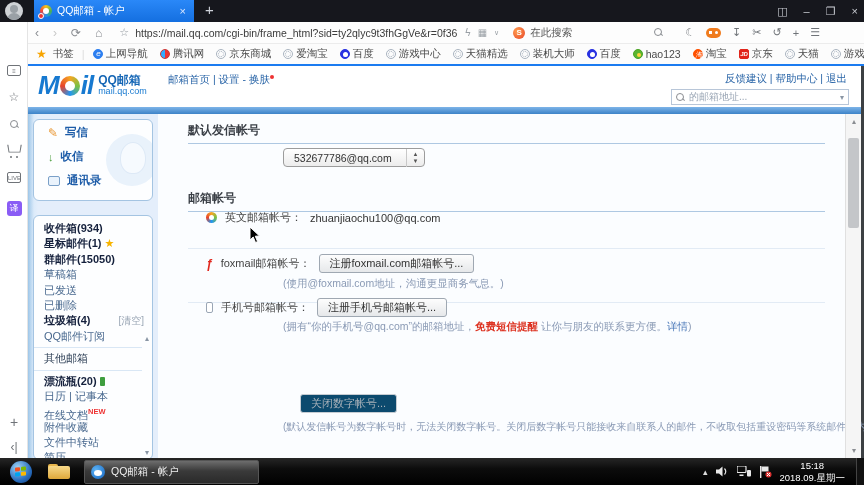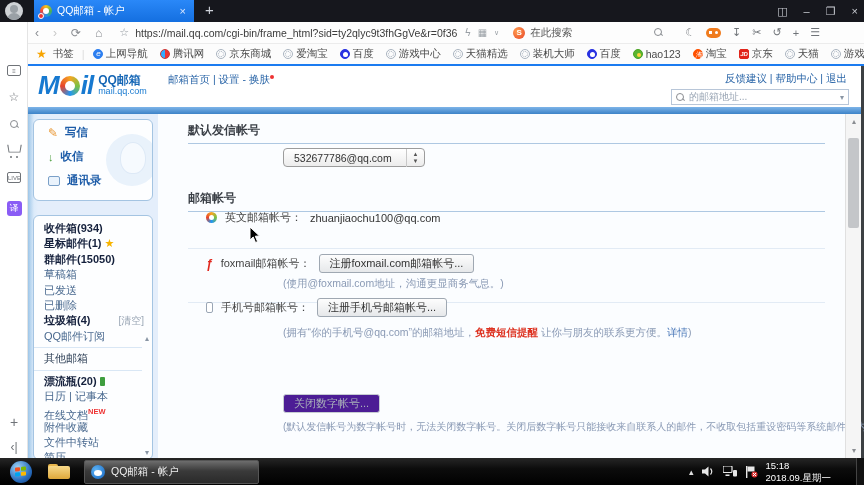--- a/index.html
+++ b/index.html
@@ -384,7 +384,7 @@
           <span class="lbl">手机号邮箱帐号：</span>
           <span class="btn">注册手机号邮箱帐号...</span>
         </div>
-        <div class="note" style="top:212px">
+        <div class="note" style="top:206px">
           <span>(拥有“你的手机号@qq.com”的邮箱地址，</span><span class="red">免费短信提醒</span><span> 让你与朋友的联系更方便。</span><span class="lnk">详情</span><span>)</span>
         </div>
 

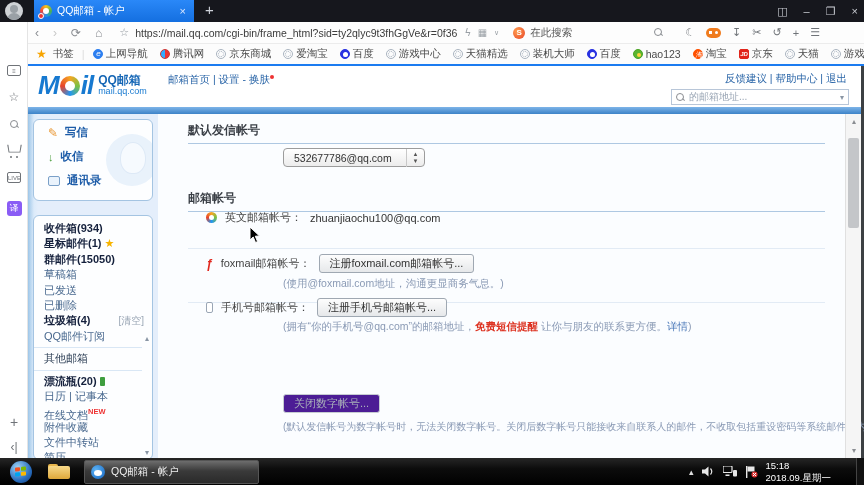--- a/index.html
+++ b/index.html
@@ -116,7 +116,7 @@
   .fox-ic { color:#e0281e; font-weight:bold; font-style:italic; font-size:12px; }
   .phone-ic { display:inline-block; width:7px; height:11px; border:1.2px solid #9aa6b5; border-radius:2px; background:#fff; }
   .btn { display:inline-block; border:1px solid #9fa8b2; border-radius:3px; background:linear-gradient(#fdfdfd,#e6e8ea); padding:1px 10px; font-size:11px; color:#333; }
-  .btn.disabled { color:#aab2ba; border-color:#c6ccd2; background:#4c1d95; }
+  .btn.disabled { color:#aab2ba; border-color:#c6ccd2; background:#0c4a6e;margin-left:17px; }
   .note { position:absolute; left:125px; color:#8a9ab5; font-size:10.5px; white-space:nowrap; }
   .note .red { color:#dd3322; font-weight:bold; }
   .note .lnk { color:#4a78b8; }

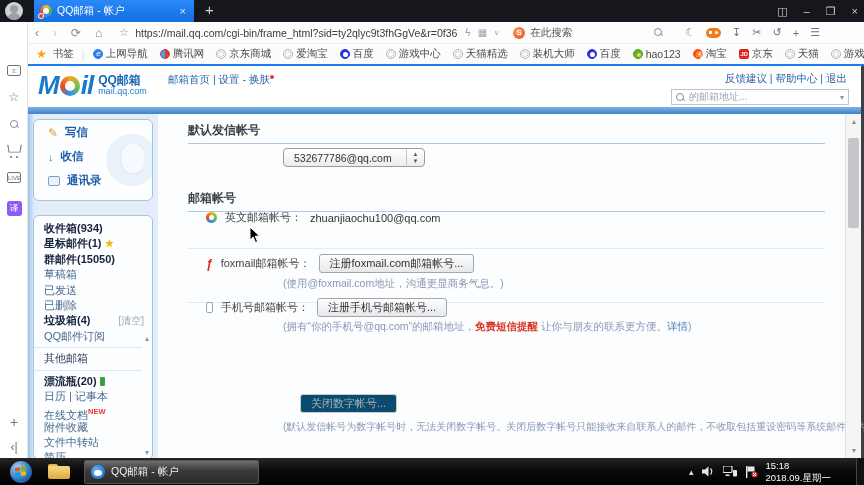--- a/index.html
+++ b/index.html
@@ -145,7 +145,7 @@
   .taskbtn .bico:before { content:""; position:absolute; left:3px; top:5px; width:8px; height:6px; border-radius:50%; background:#fff; }
   .tray { margin-left:auto; display:flex; align-items:center; gap:8px; color:#e8e8e8; }
   .tray .glyph { font-size:9px; color:#ddd; }
-  .clock { line-height:1.2; font-size:9.5px; color:#fff; margin-right:17px; }
+  .clock { text-align:center; line-height:1.2; font-size:9.5px; color:#fff; margin-right:3px; }
   .showdesk { width:8px; height:27px; background:#111; border-left:1px solid #444; }
 
   

